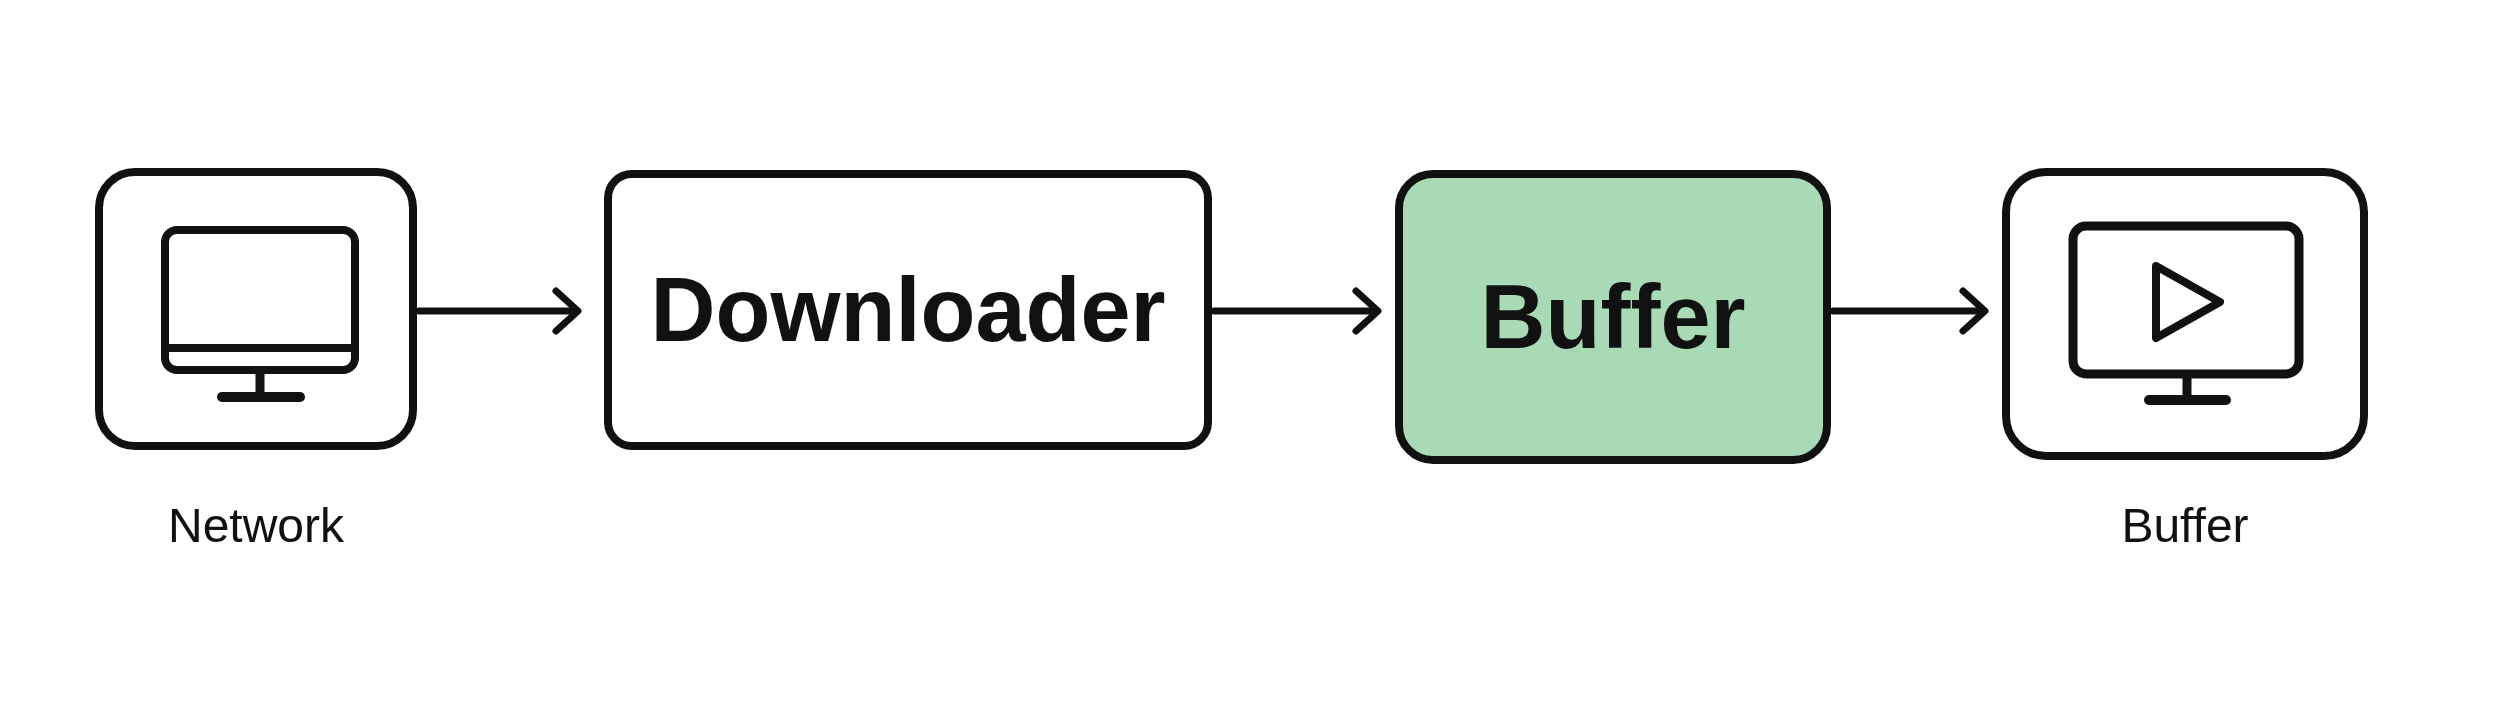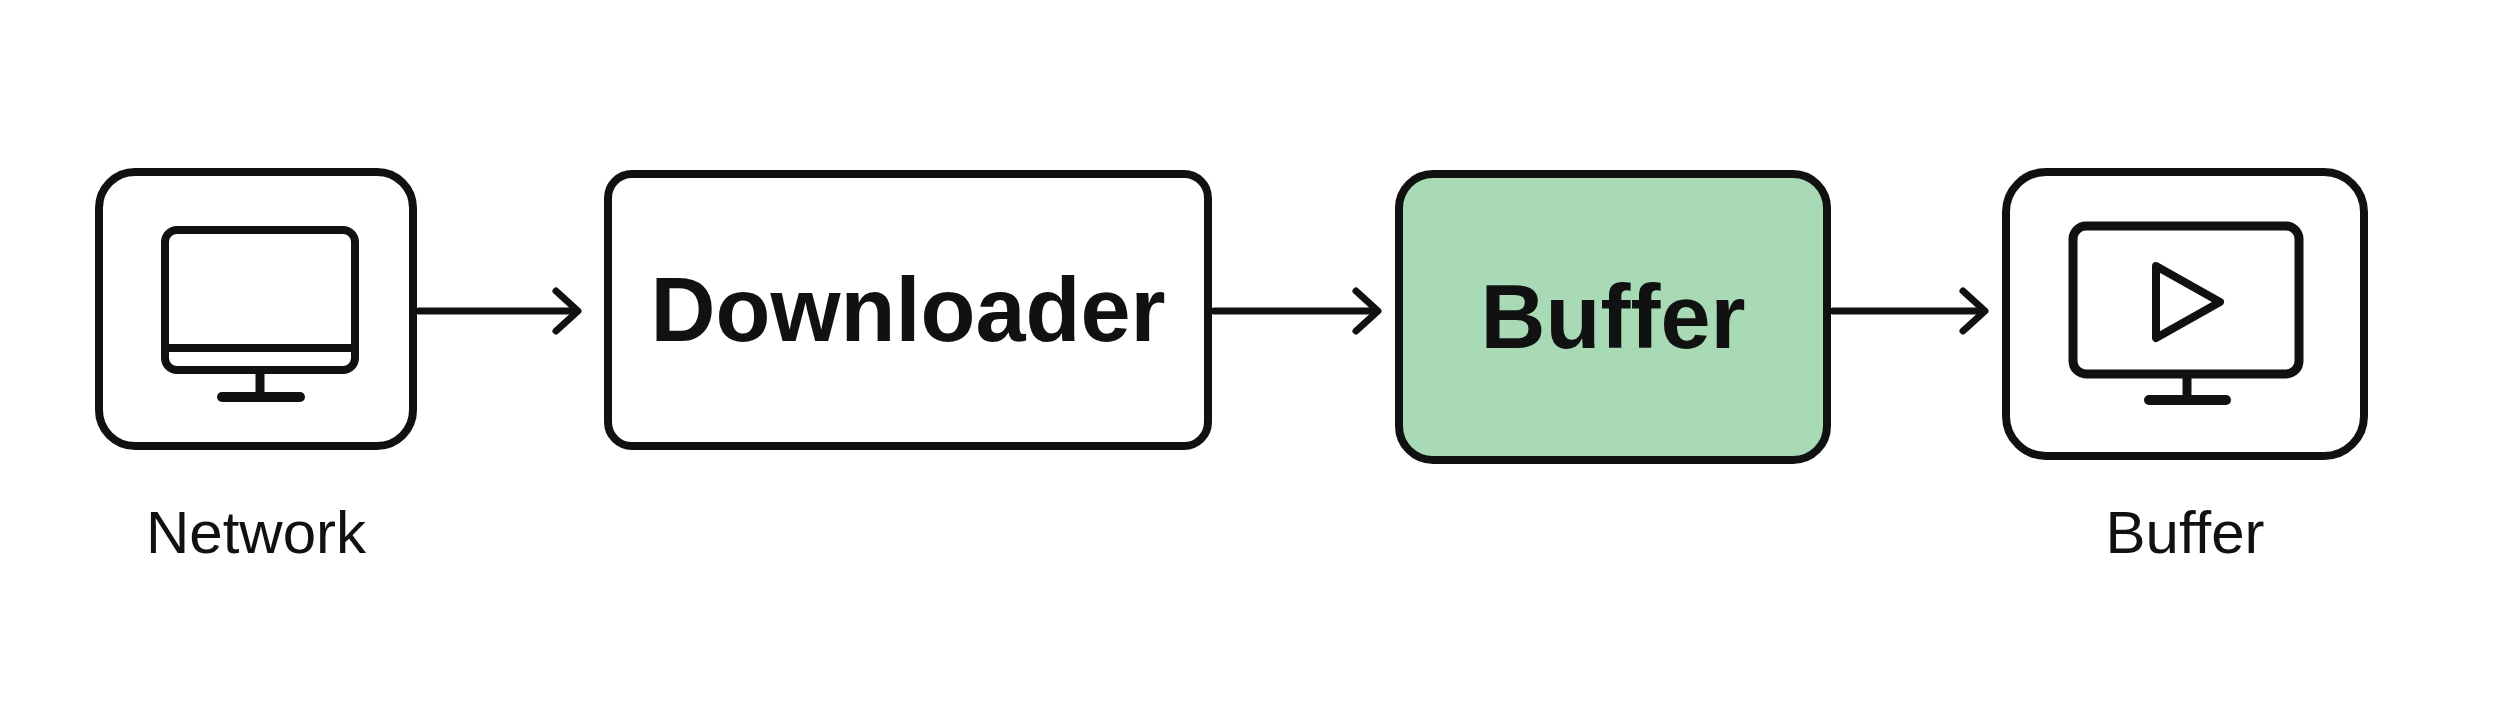--- a/index.html
+++ b/index.html
@@ -41,7 +41,7 @@
     position: absolute;
     top: 498px;
     text-align: center;
-    font-size: 60px;
+    font-size: 48px;
     font-weight: 500;
     color: #111111;
     white-space: nowrap;

